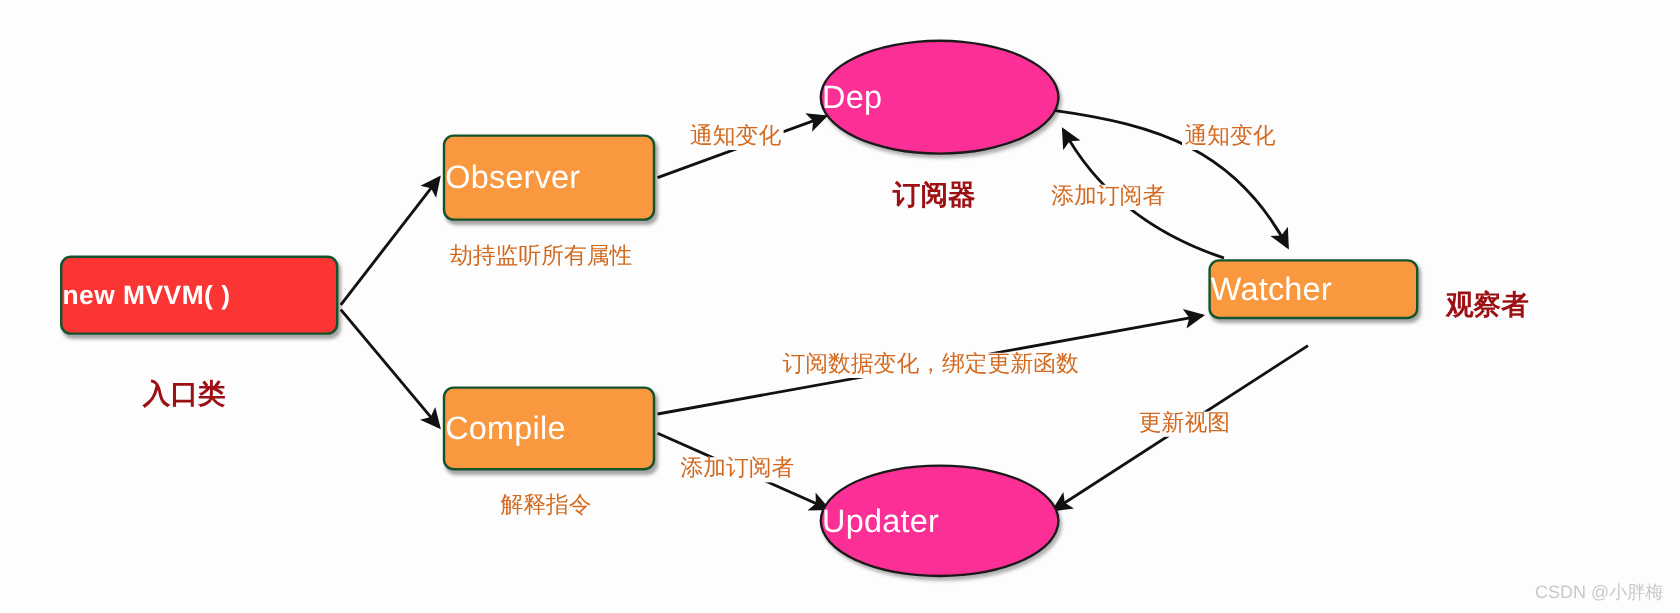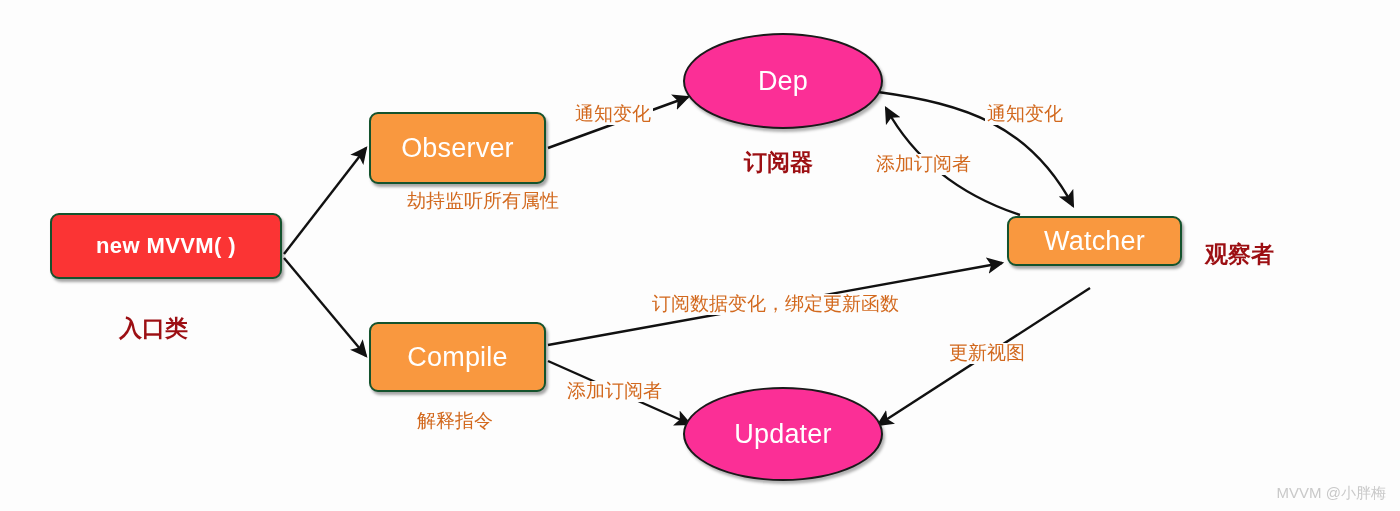--- a/index.html
+++ b/index.html
@@ -26,7 +26,6 @@
     position: absolute;
     display: flex;
     align-items: center;
-    justify-content: center;
     color: #ffffff;
     box-sizing: border-box;
     z-index: 3;

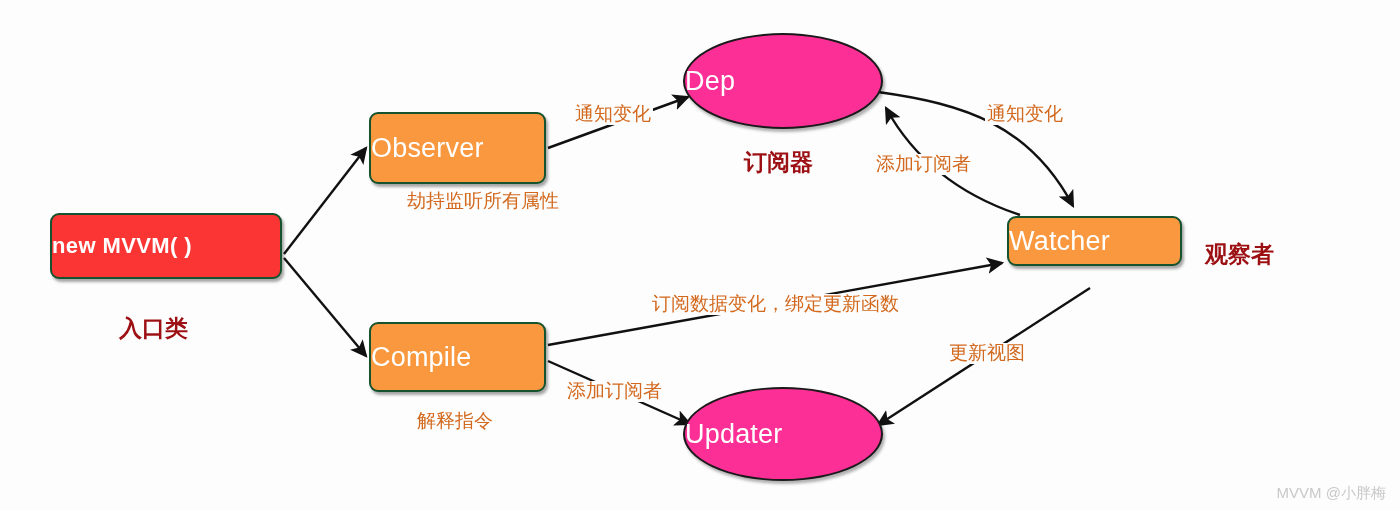--- a/index.html
+++ b/index.html
@@ -129,7 +129,7 @@
   <div class="node node-rect fill-orange" style="left:369px; top:112px; width:177px; height:72px;">
     <span class="node-label-plain">Observer</span>
   </div>
-  <div class="sublabel" style="left:375px; top:188px;margin-left:32px;">劫持监听所有属性</div>
+  <div class="sublabel" style="left:375px; top:200px;">劫持监听所有属性</div>
 
   <div class="node node-rect fill-orange" style="left:369px; top:322px; width:177px; height:70px;">
     <span class="node-label-plain">Compile</span>

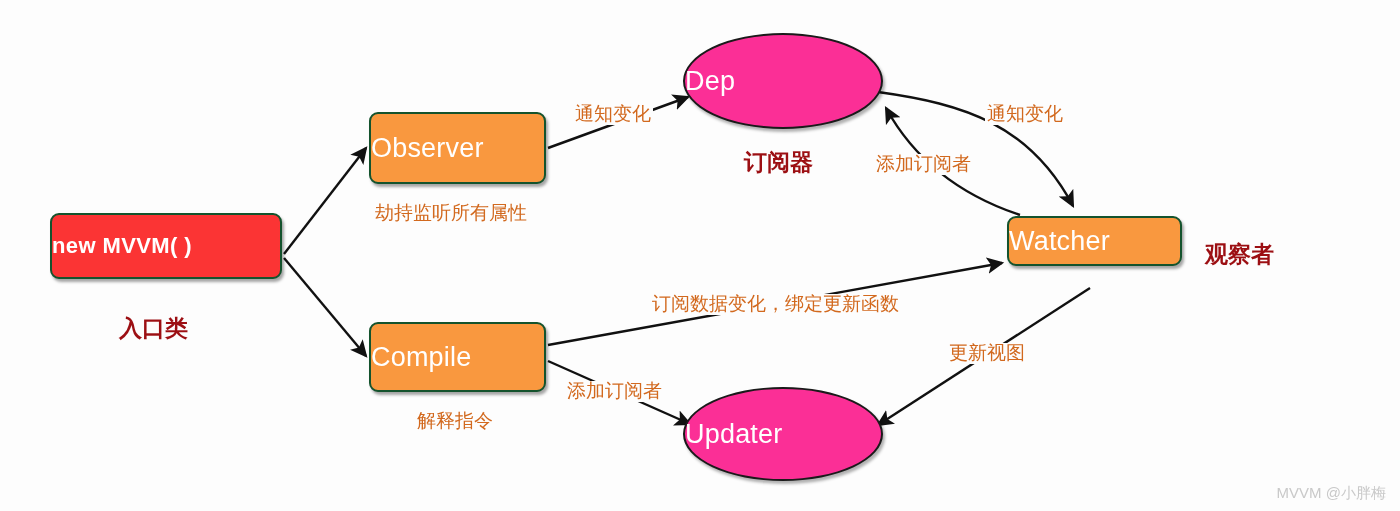--- a/index.html
+++ b/index.html
@@ -162,7 +162,7 @@
 
   <div class="edge-label" style="left:947px; top:343px;">更新视图</div>
 
-  <div class="watermark">MVVM @小胖梅</div>
+  <div class="watermark">CSDN @小胖梅</div>
 </div>
 
 </body></html>

